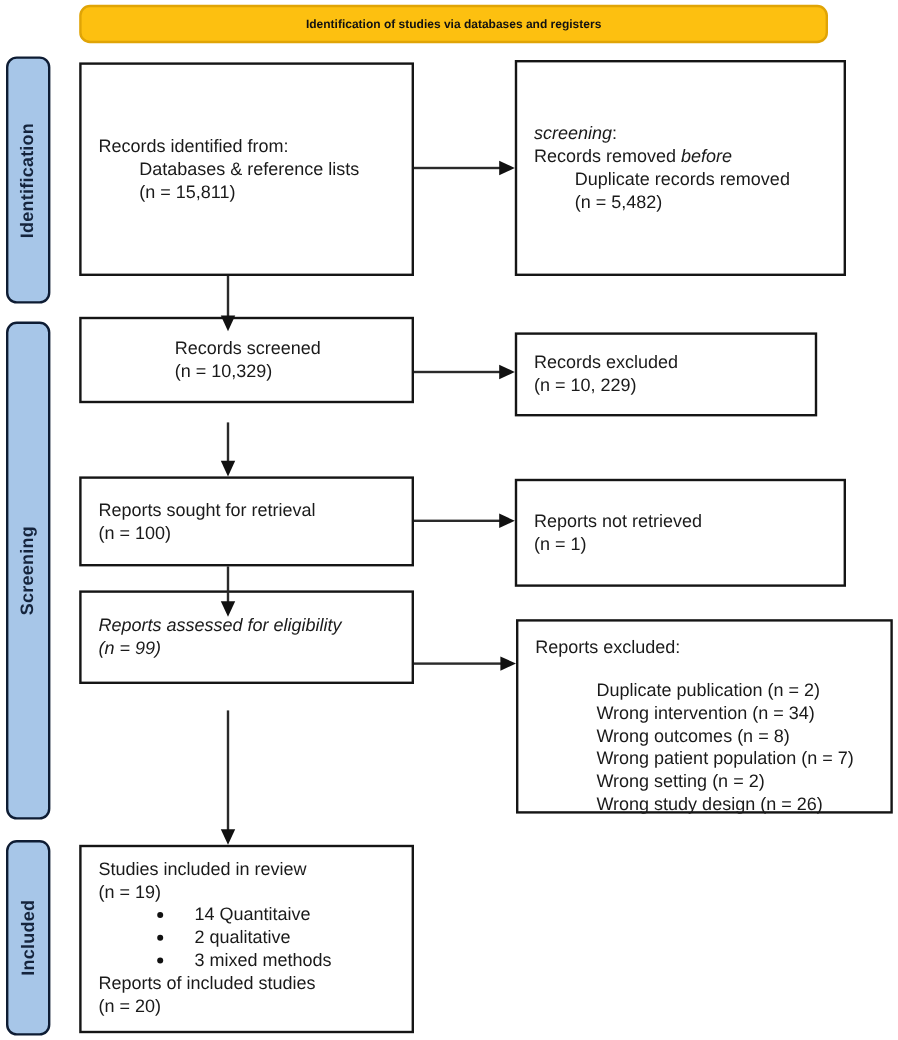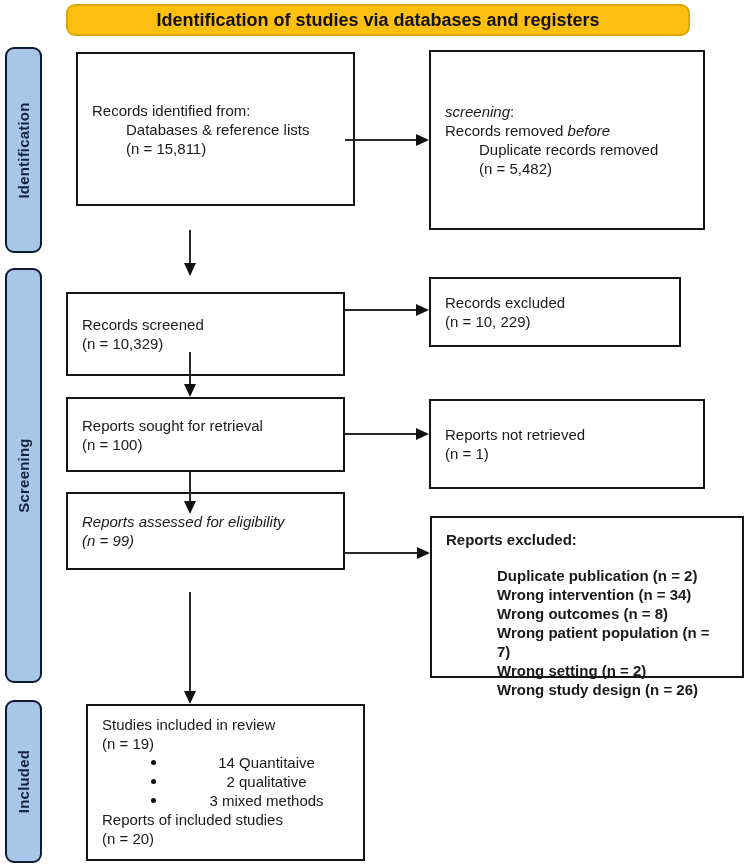--- a/index.html
+++ b/index.html
@@ -23,7 +23,7 @@
     border-radius: 9px;
     box-sizing: border-box;
     display: flex; align-items: center; justify-content: center;
-    font-weight: bold; font-size: 18px; color: #111;
+    font-weight: bold; font-size: 10px; color: #111;
   }
 
   

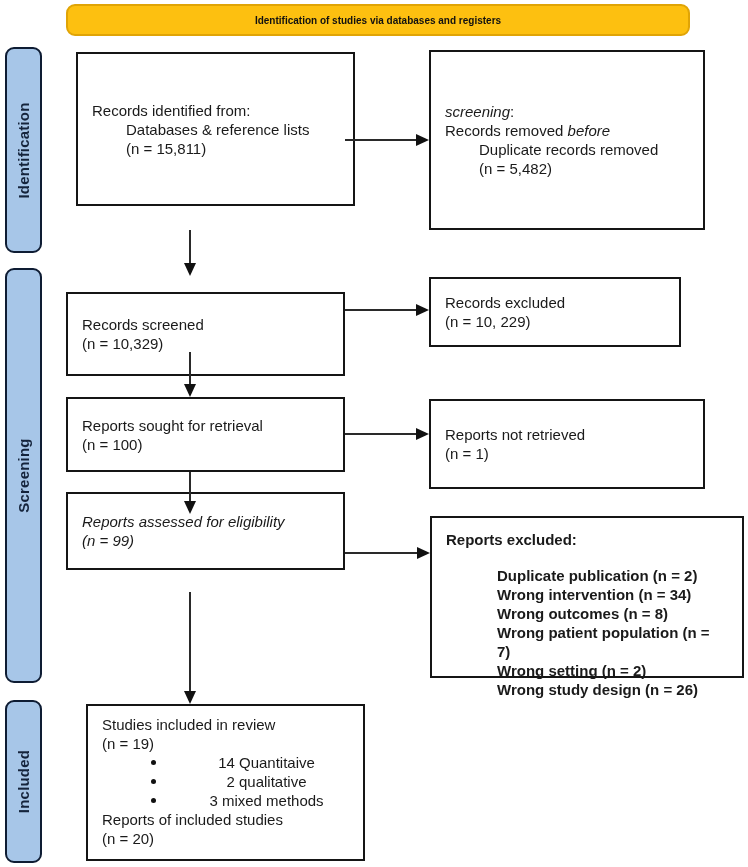--- a/index.html
+++ b/index.html
@@ -60,7 +60,7 @@
   .fbox .pad { padding: 0 12px 0 14px; }
   .indent { padding-left: 34px; }
 
-  .b-records-identified { left: 76px;  top: 52px;  width: 279px; height: 154px; }
+  .b-records-identified { left: 66px;  top: 52px;  width: 279px; height: 178px; }
   .b-records-removed    { left: 429px; top: 50px;  width: 276px; height: 180px; }
   .b-records-screened   { left: 66px;  top: 292px; width: 279px; height: 84px; }
   .b-records-excluded   { left: 429px; top: 277px; width: 252px; height: 70px; }

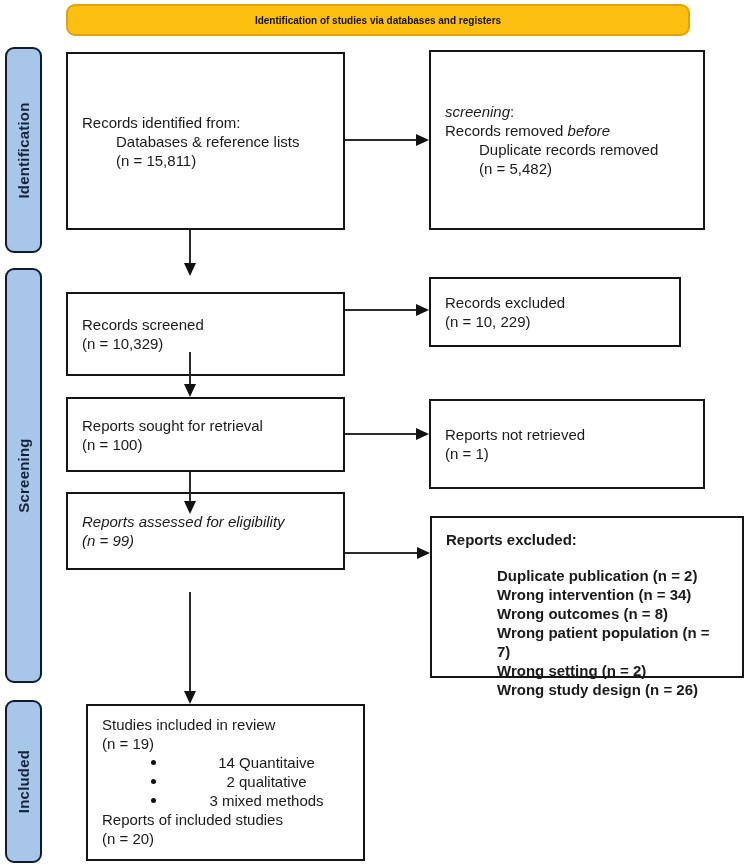--- a/index.html
+++ b/index.html
@@ -62,7 +62,7 @@
 
   .b-records-identified { left: 66px;  top: 52px;  width: 279px; height: 178px; }
   .b-records-removed    { left: 429px; top: 50px;  width: 276px; height: 180px; }
-  .b-records-screened   { left: 66px;  top: 292px; width: 279px; height: 84px; }
+  .b-records-screened   { left: 66px;  top: 264px; width: 279px; height: 72px; align-items: center; }
   .b-records-excluded   { left: 429px; top: 277px; width: 252px; height: 70px; }
   .b-reports-sought     { left: 66px;  top: 397px; width: 279px; height: 75px; }
   .b-reports-notret     { left: 429px; top: 399px; width: 276px; height: 90px; }

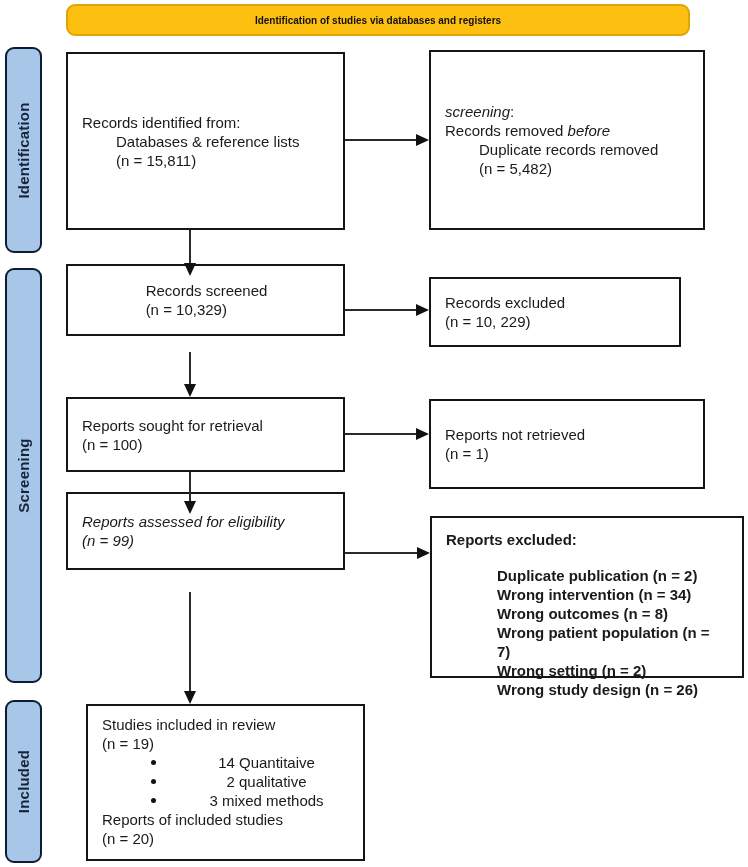--- a/index.html
+++ b/index.html
@@ -67,7 +67,7 @@
   .b-reports-sought     { left: 66px;  top: 397px; width: 279px; height: 75px; }
   .b-reports-notret     { left: 429px; top: 399px; width: 276px; height: 90px; }
   .b-reports-assessed   { left: 66px;  top: 492px; width: 279px; height: 78px; font-style: italic; }
-  .b-reports-exclreason { left: 430px; top: 516px; width: 314px; height: 162px; padding-top: 12px; font-weight: bold; }
+  .b-reports-exclreason { left: 430px; top: 516px; width: 314px; height: 162px; padding-top: 12px; }
   .b-studies-included   { left: 66px;  top: 704px; width: 279px; height: 157px; padding-top: 9px; margin-left: 20px; }
 
   ul.plainlist { list-style: none; margin: 17px; padding: 0; }

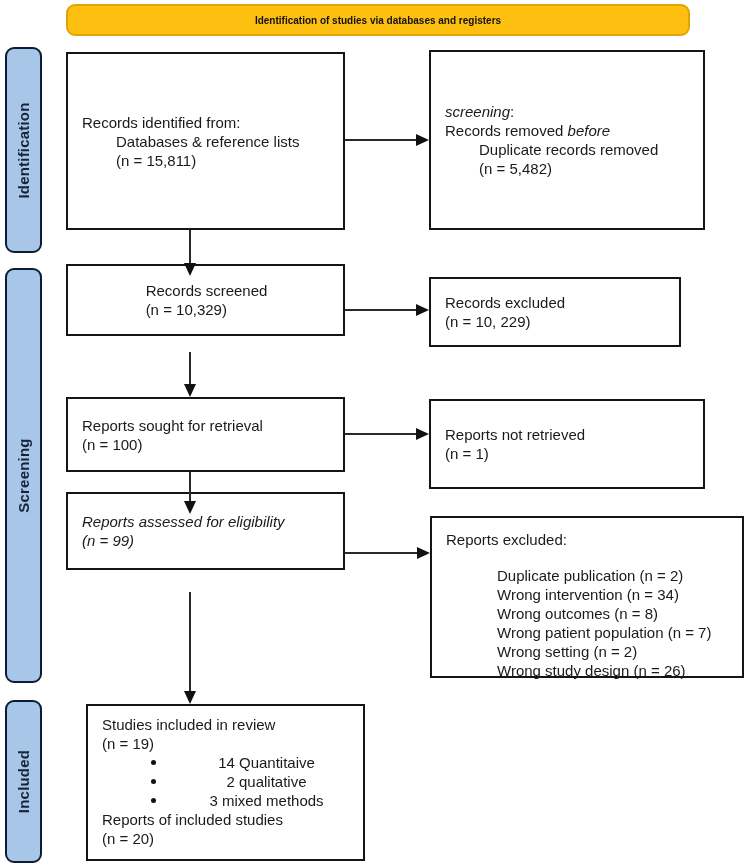--- a/index.html
+++ b/index.html
@@ -68,7 +68,7 @@
   .b-reports-notret     { left: 429px; top: 399px; width: 276px; height: 90px; }
   .b-reports-assessed   { left: 66px;  top: 492px; width: 279px; height: 78px; font-style: italic; }
   .b-reports-exclreason { left: 430px; top: 516px; width: 314px; height: 162px; padding-top: 12px; }
-  .b-studies-included   { left: 66px;  top: 704px; width: 279px; height: 157px; padding-top: 9px; margin-left: 20px; }
+  .b-studies-included   { left: 66px;  top: 704px; width: 279px; height: 157px; padding-top: 9px; }
 
   ul.plainlist { list-style: none; margin: 17px; padding: 0; }
   ul.plainlist li { padding-left: 34px; }

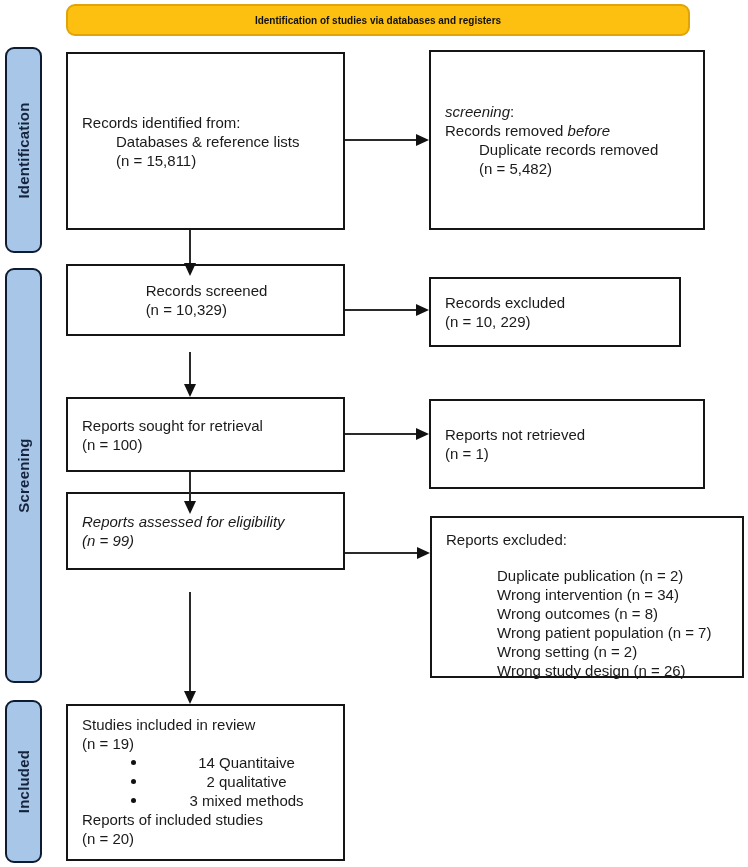--- a/index.html
+++ b/index.html
@@ -74,7 +74,7 @@
   ul.plainlist li { padding-left: 34px; }
 
   ul.bulletlist { list-style: none; margin: 0; padding: 0; }
-  ul.bulletlist li { position: relative; padding-left: 80px; text-align: center; }
+  ul.bulletlist li { position: relative; padding-left: 80px; }
   ul.bulletlist li::before {
     content: "";
     position: absolute;

